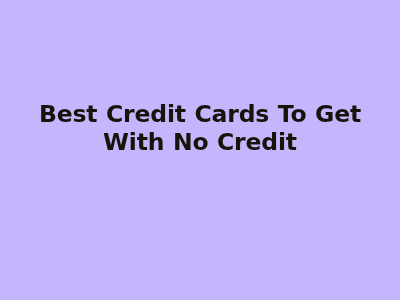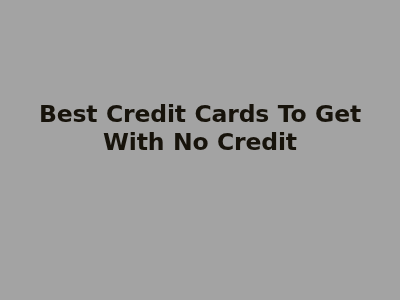--- a/index.html
+++ b/index.html
@@ -53,7 +53,7 @@
 </head>
 <body>
 
-<div class="title-card" style="background-color: #a3a3a3; justify-content: center;">
+<div class="title-card" style="background-color: #c4b5fd; justify-content: center;">
   <div class="headline-block">
     <h1 class="headline" style="color: rgb(23, 19, 11);">Best Credit Cards To Get With No Credit</h1>
   </div>

